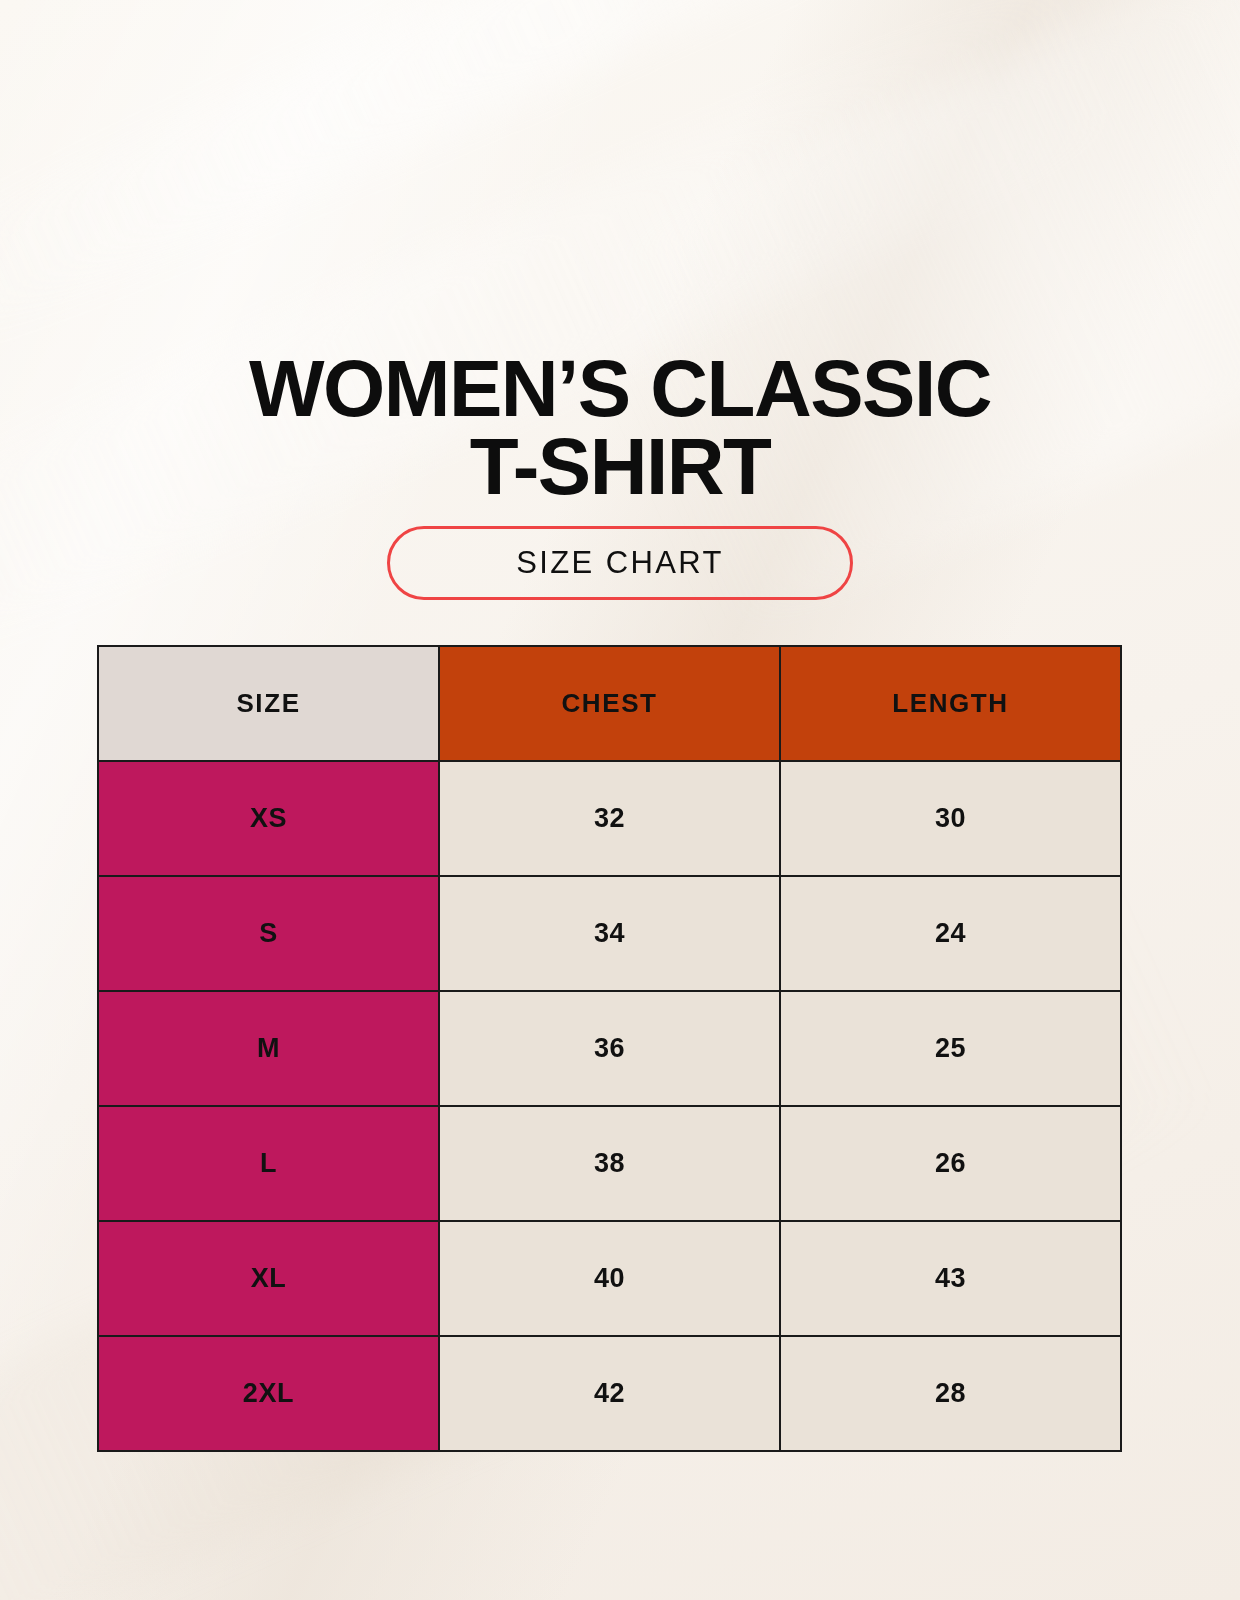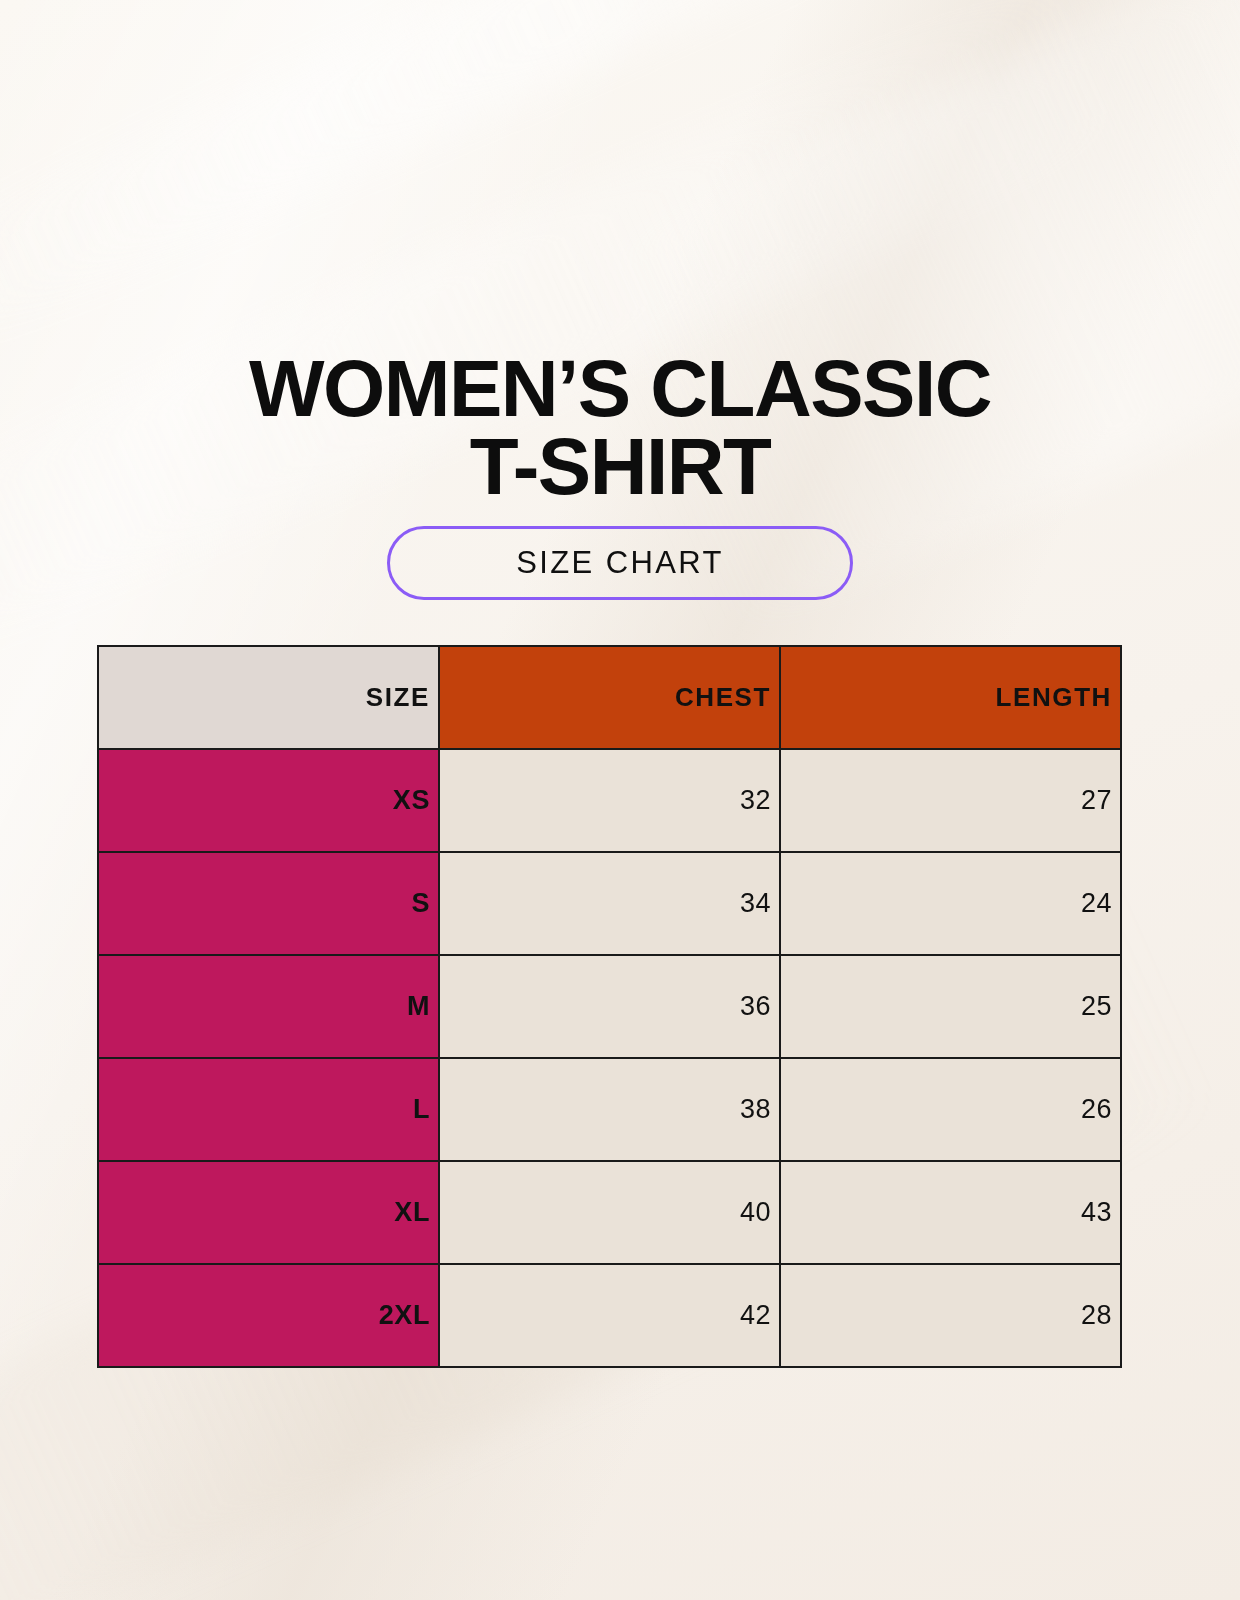--- a/index.html
+++ b/index.html
@@ -87,7 +87,7 @@
     transform: translateX(-50%);
     width: 466px;
     height: 74px;
-    border: 3px solid #8b5cf6;
+    border: 3px solid #ef4444;
     border-radius: 40px;
     display: flex;
     align-items: center;

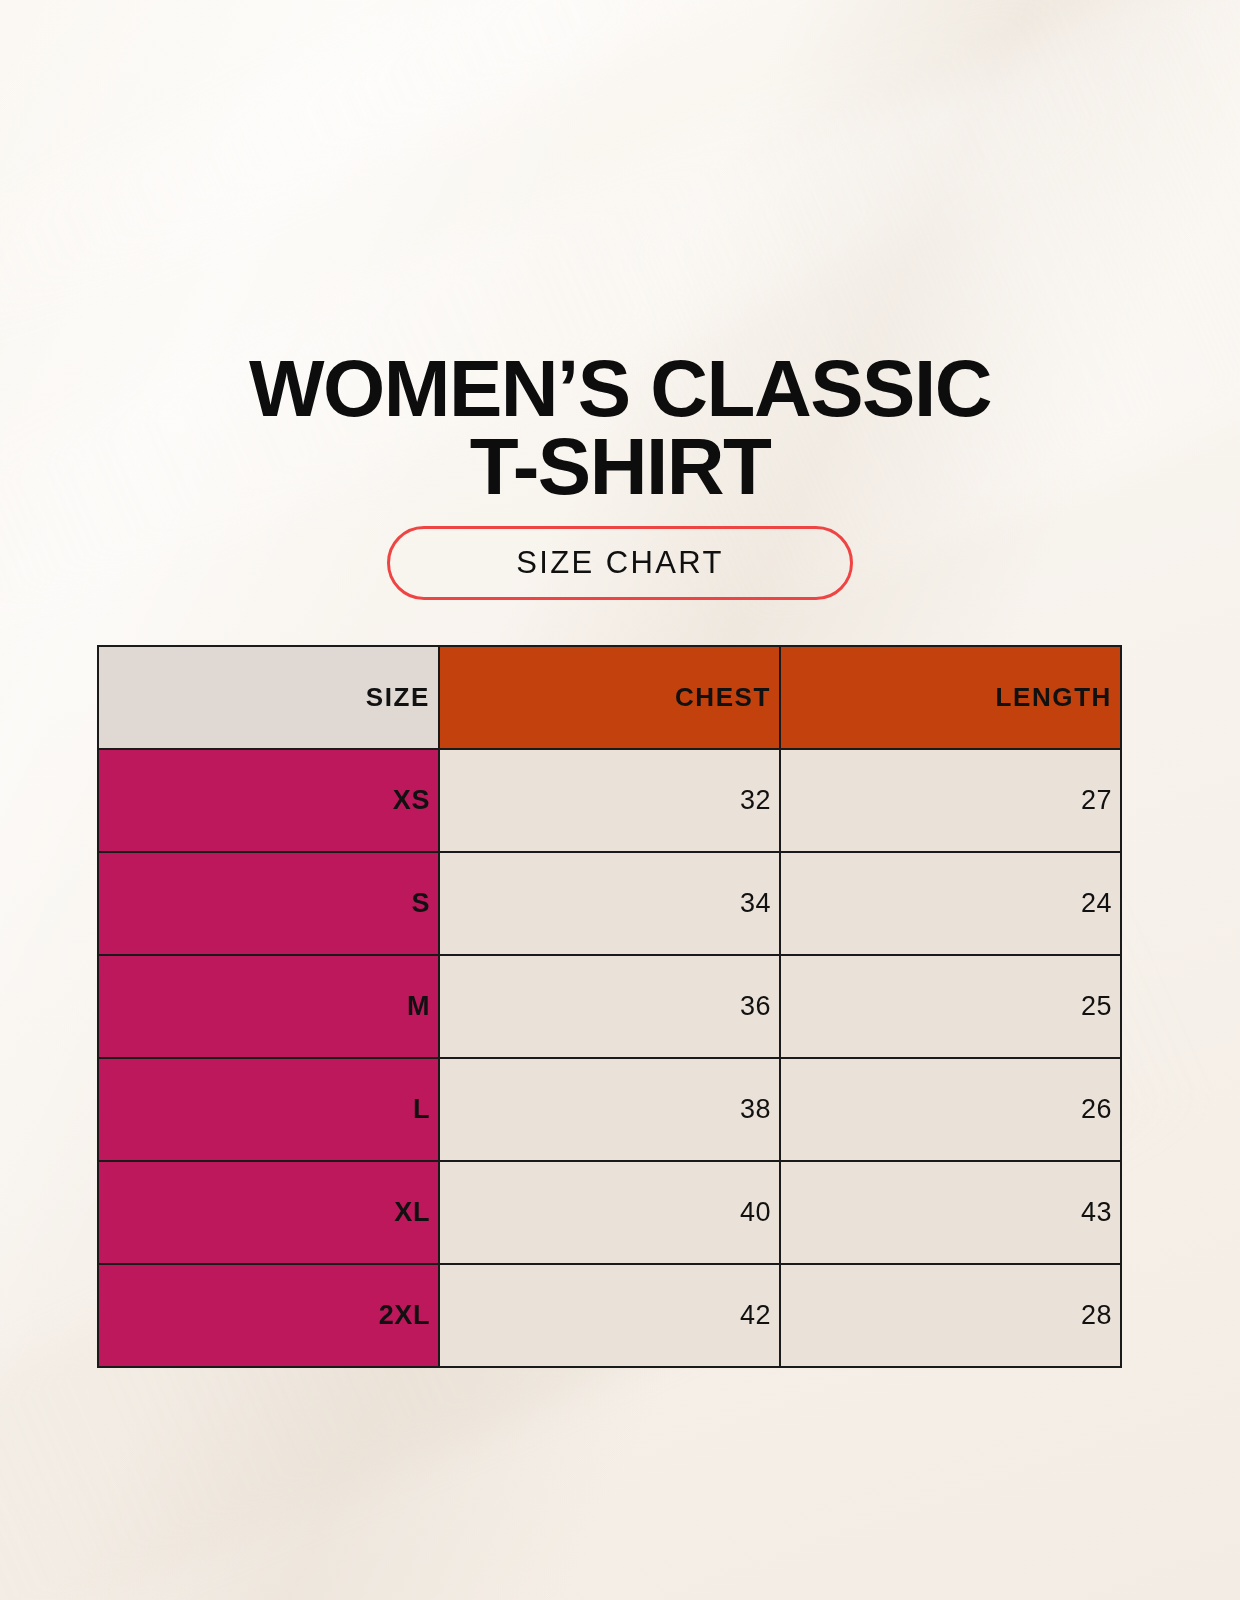--- a/index.html
+++ b/index.html
@@ -117,9 +117,9 @@
   table.size-table td {
     border: 2px solid #1a1a1a;
     height: 85px;
-    text-align: right;
+    text-align: center;
     vertical-align: middle;
-    padding: 8px;
+    padding: 14px;
   }
   col.c-size { width: 341px; }
   col.c-chest { width: 341px; }

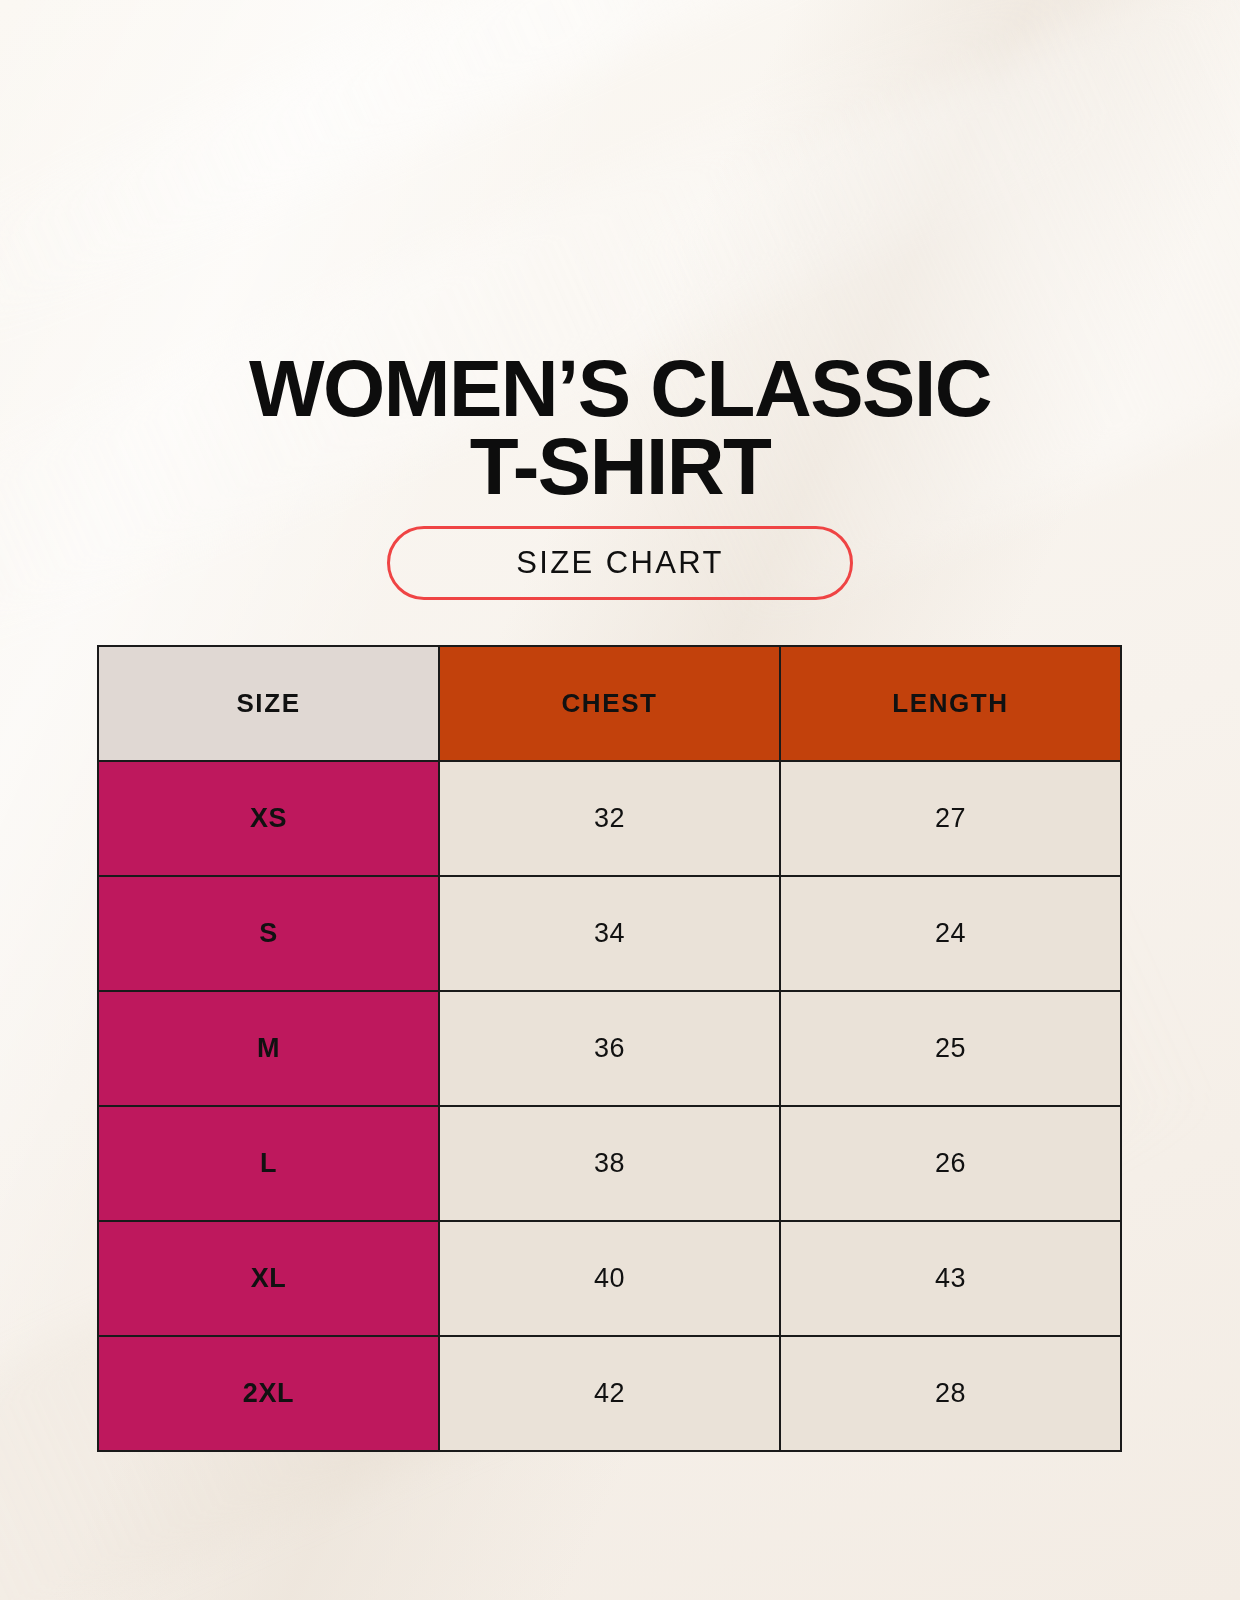--- a/index.html
+++ b/index.html
@@ -145,7 +145,7 @@
   tbody td.cell-val {
     background: #eae2d8;
     font-size: 27px;
-    font-weight: 400;
+    font-weight: 700;
     letter-spacing: 0.5px;
   }
 

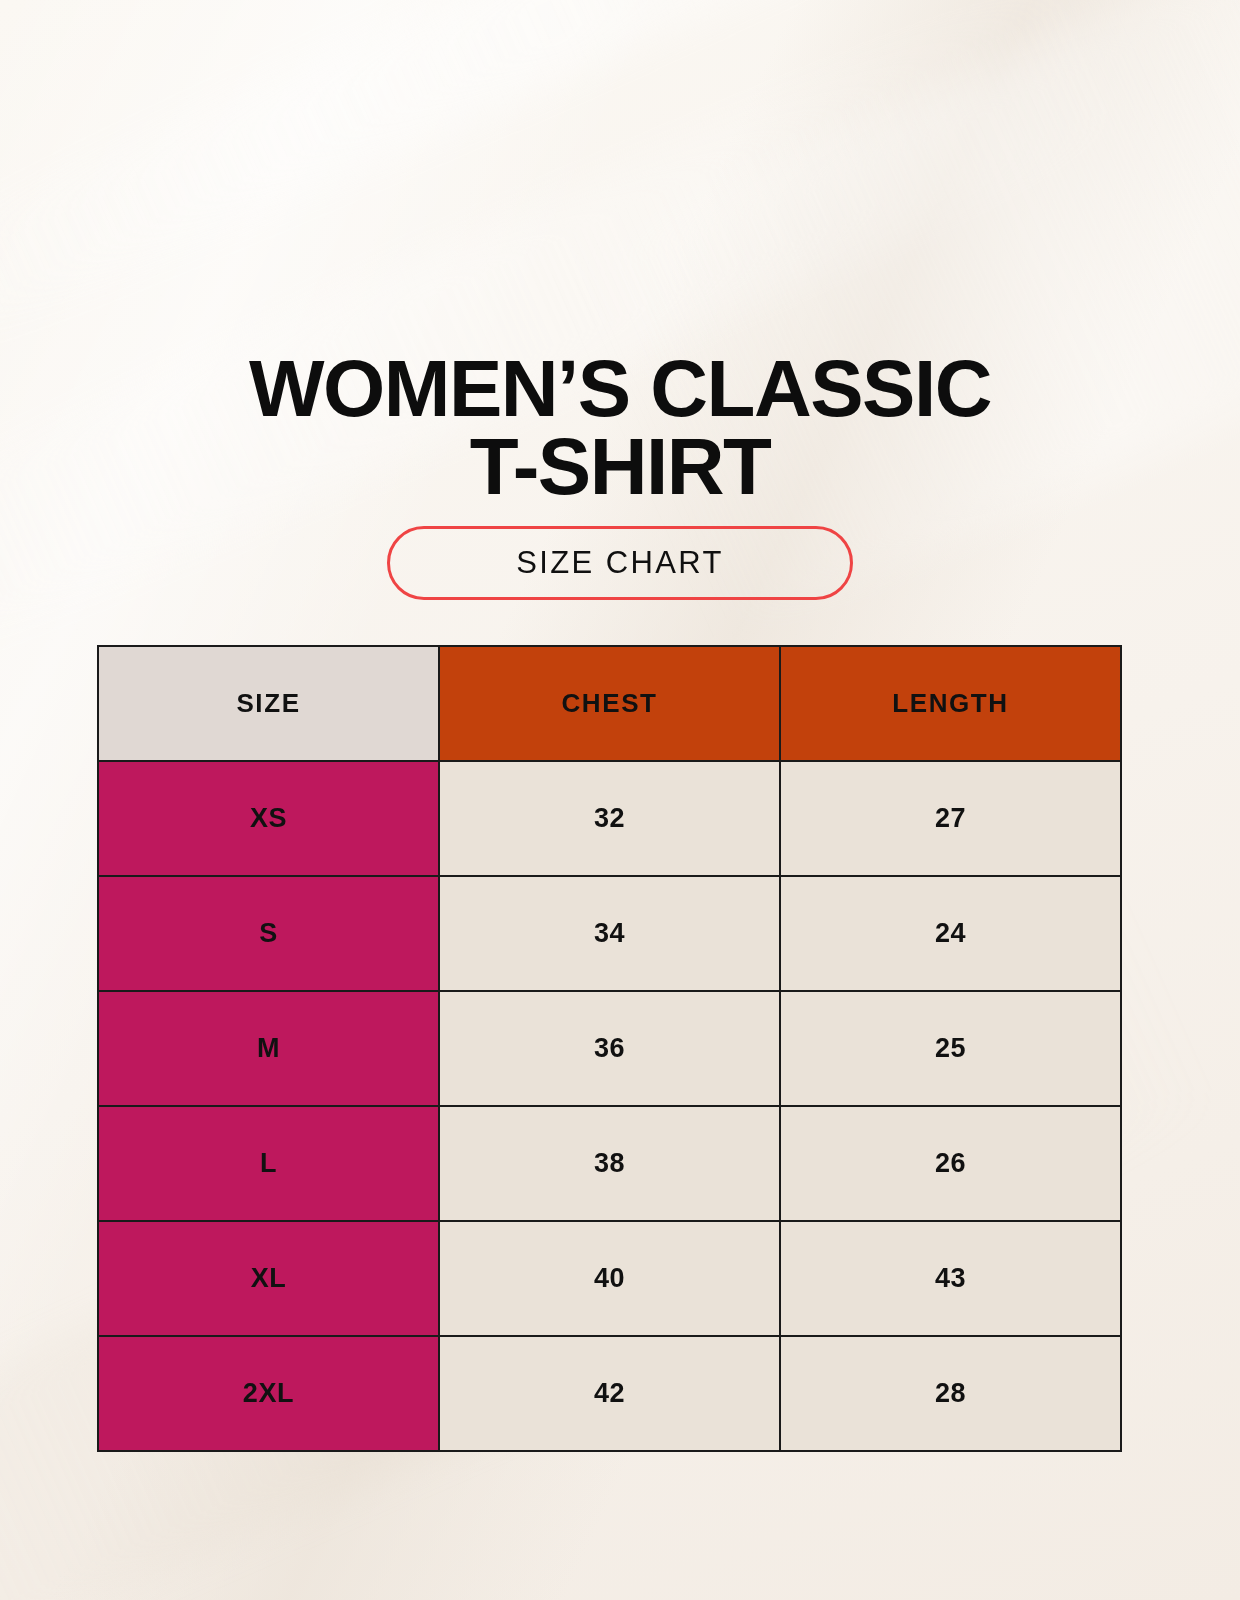--- a/index.html
+++ b/index.html
@@ -198,7 +198,7 @@
         <tr>
           <td class="cell-size">XS</td>
           <td class="cell-val">32</td>
-          <td class="cell-val">27</td>
+          <td class="cell-val">30</td>
         </tr>
         <tr>
           <td class="cell-size">S</td>

